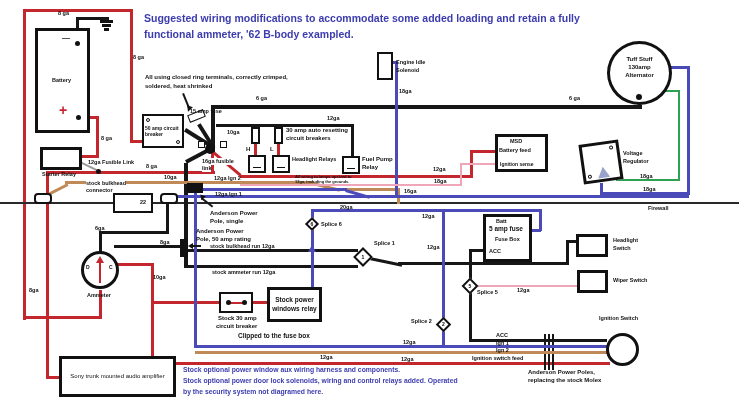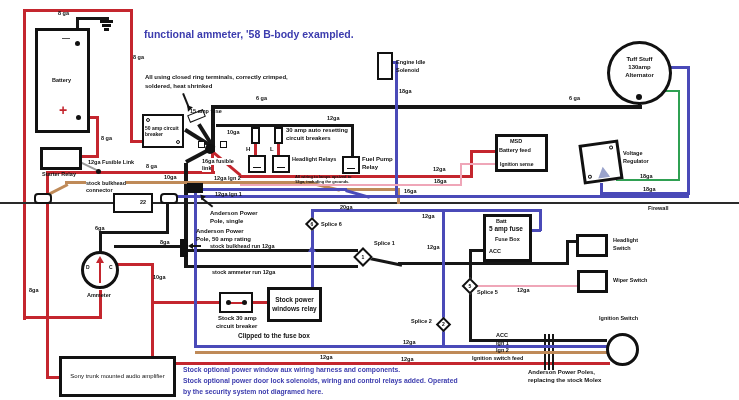--- a/index.html
+++ b/index.html
@@ -202,6 +202,7 @@
       <b style="line-height:7px">2</b>
     </div>
 
+  <div class="ttl" style="left:144px;top:11px">Suggested wiring modifications to accommodate some added loading and retain a fully</div>
   <div class="ttl" style="left:144px;top:27px">functional ammeter, '58 B-body exampled.</div>
 
   <div class="lb l6" style="left:145px;top:74px">All using closed ring terminals, correctly crimped,</div>

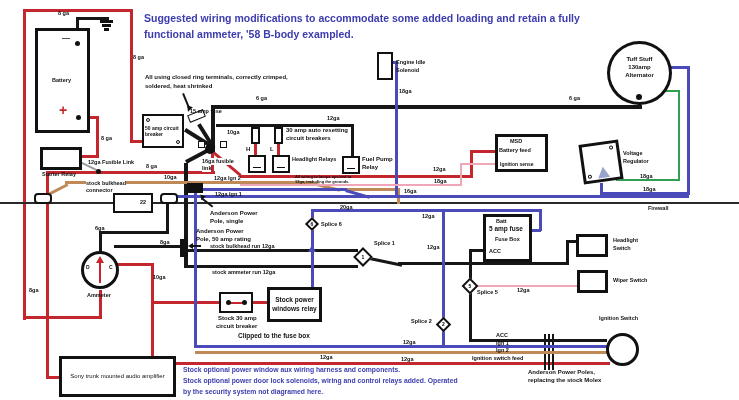--- a/index.html
+++ b/index.html
@@ -203,7 +203,7 @@
     </div>
 
   <div class="ttl" style="left:144px;top:11px">Suggested wiring modifications to accommodate some added loading and retain a fully</div>
-  <div class="ttl" style="left:144px;top:27px">functional ammeter, '58 B-body exampled.</div>
+  <div class="ttl" style="left:144px;top:27px">functional ammeter, '62 B-body exampled.</div>
 
   <div class="lb l6" style="left:145px;top:74px">All using closed ring terminals, correctly crimped,</div>
   <div class="lb l6" style="left:145px;top:83px">soldered, heat shrinked</div>

